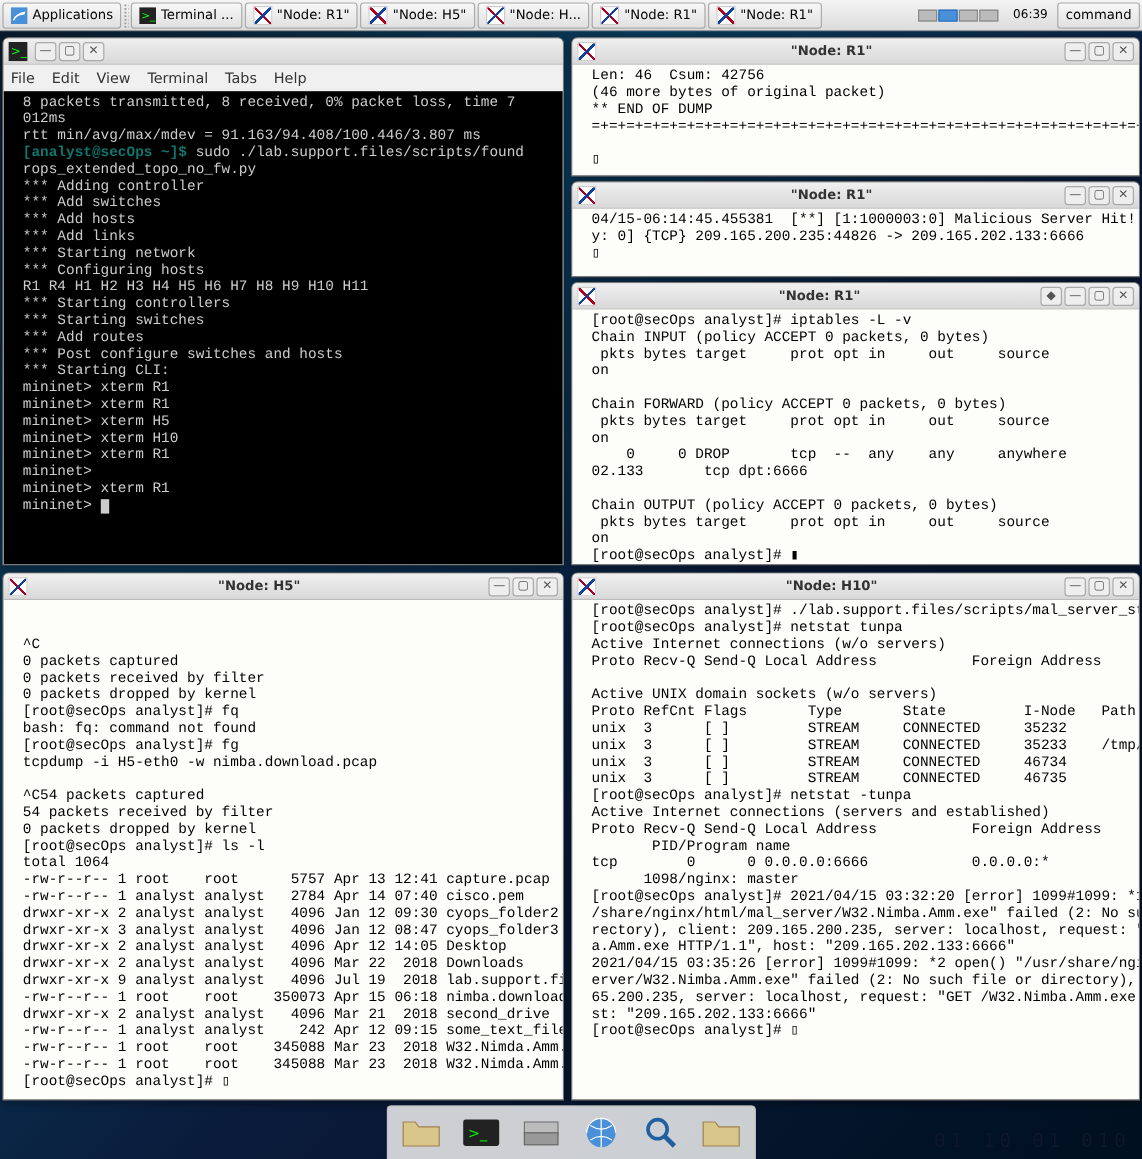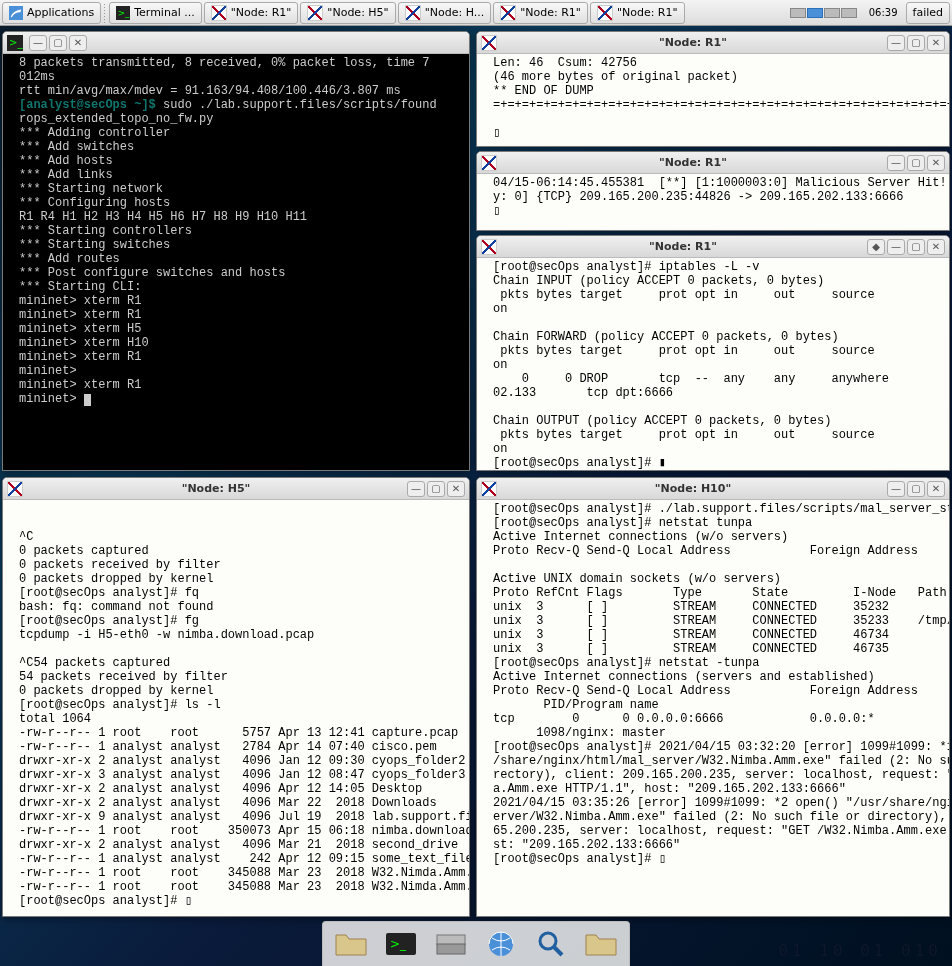--- a/index.html
+++ b/index.html
@@ -125,7 +125,7 @@
   </div>
   <div class="clock">06:39</div>
   <div class="tb-btn">
-      <span>failed</span>
+      <span>command</span>
     </div>
 </div>
 

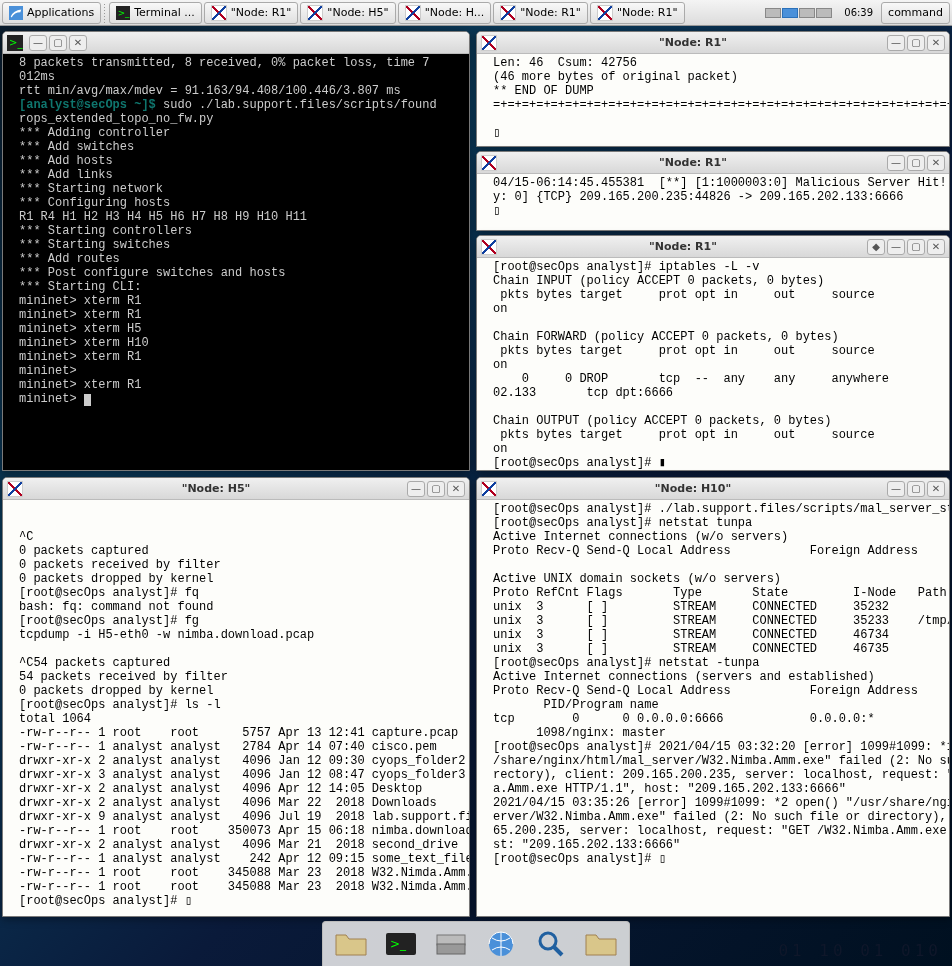--- a/index.html
+++ b/index.html
@@ -138,6 +138,14 @@
     <div class="tbtn">—</div>
     <div class="tbtn">▢</div>
     <div class="tbtn">✕</div>
+  </div>
+  <div class="menubar">
+    <span>File</span>
+    <span>Edit</span>
+    <span>View</span>
+    <span>Terminal</span>
+    <span>Tabs</span>
+    <span>Help</span>
   </div>
   <div class="term-body" id="term-main">8 packets transmitted, 8 received, 0% packet loss, time 7
 012ms

